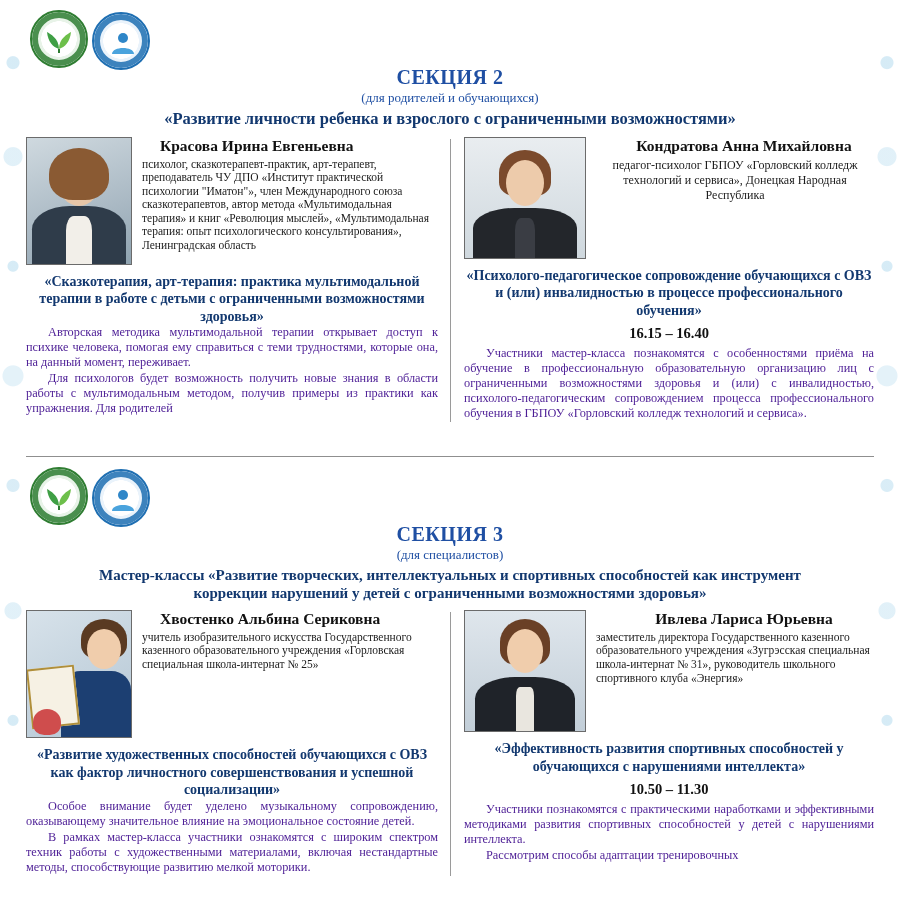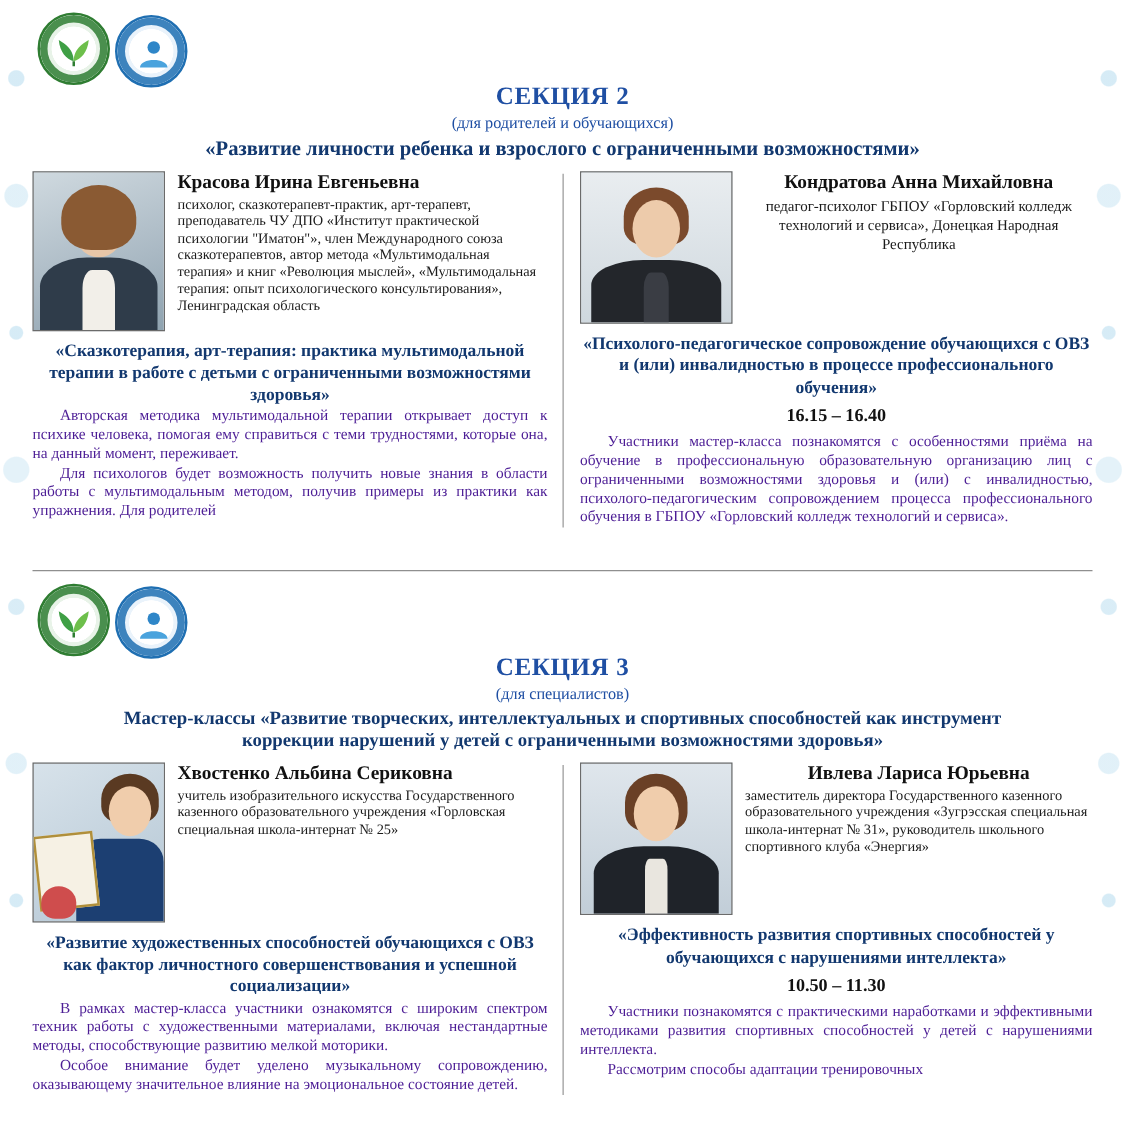--- a/index.html
+++ b/index.html
@@ -137,6 +137,7 @@
     color:#111;
     line-height:1.15;
     margin-bottom:3px;
+    margin-left:18px;
   }
   .pname.c{text-align:center;}
   .pdesc{

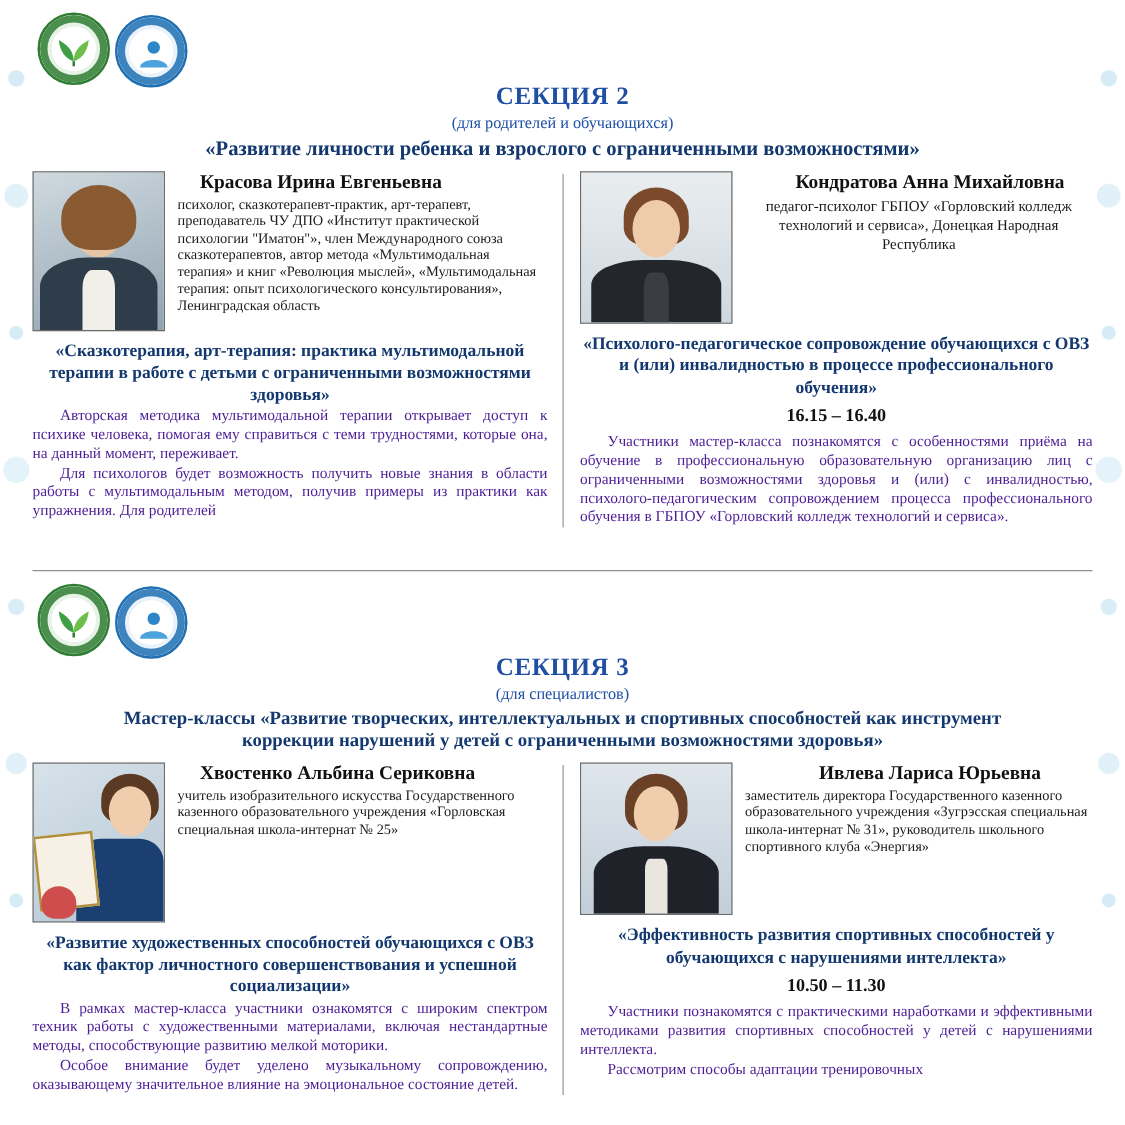--- a/index.html
+++ b/index.html
@@ -294,8 +294,8 @@
         </div>
         <div class="talk">«Развитие художественных способностей обучающихся с ОВЗ как фактор личностного совершенствования и успешной социализации»</div>
         <div class="body-text">
+          <p>Особое внимание будет уделено музыкальному сопровождению, оказывающему значительное влияние на эмоциональное состояние детей.</p>
           <p>В рамках мастер-класса участники ознакомятся с широким спектром техник работы с художественными материалами, включая нестандартные методы, способствующие развитию мелкой моторики.</p>
-          <p>Особое внимание будет уделено музыкальному сопровождению, оказывающему значительное влияние на эмоциональное состояние детей.</p>
 
         </div>
       </div>

